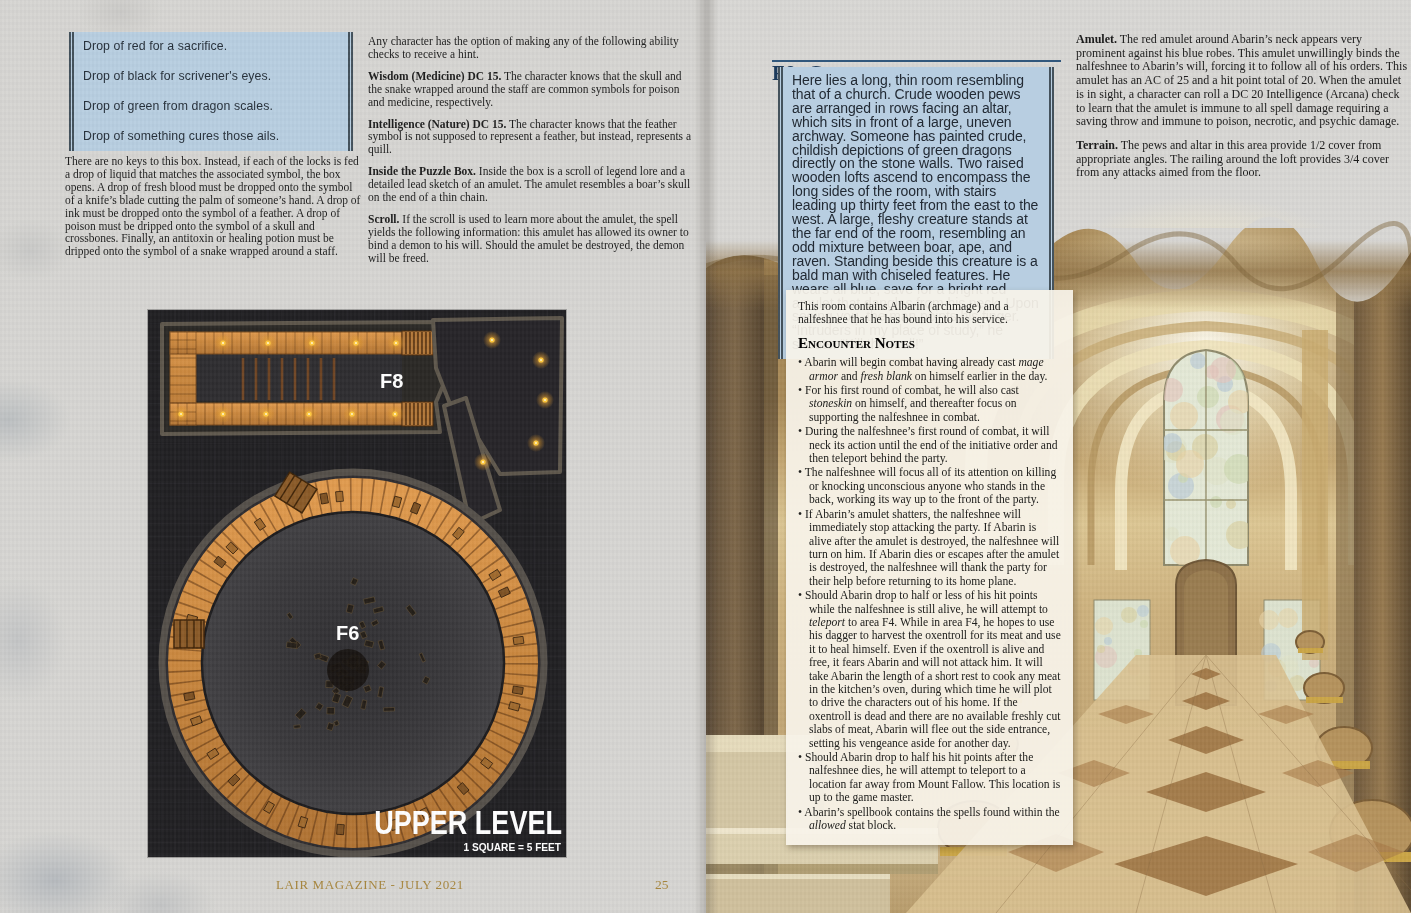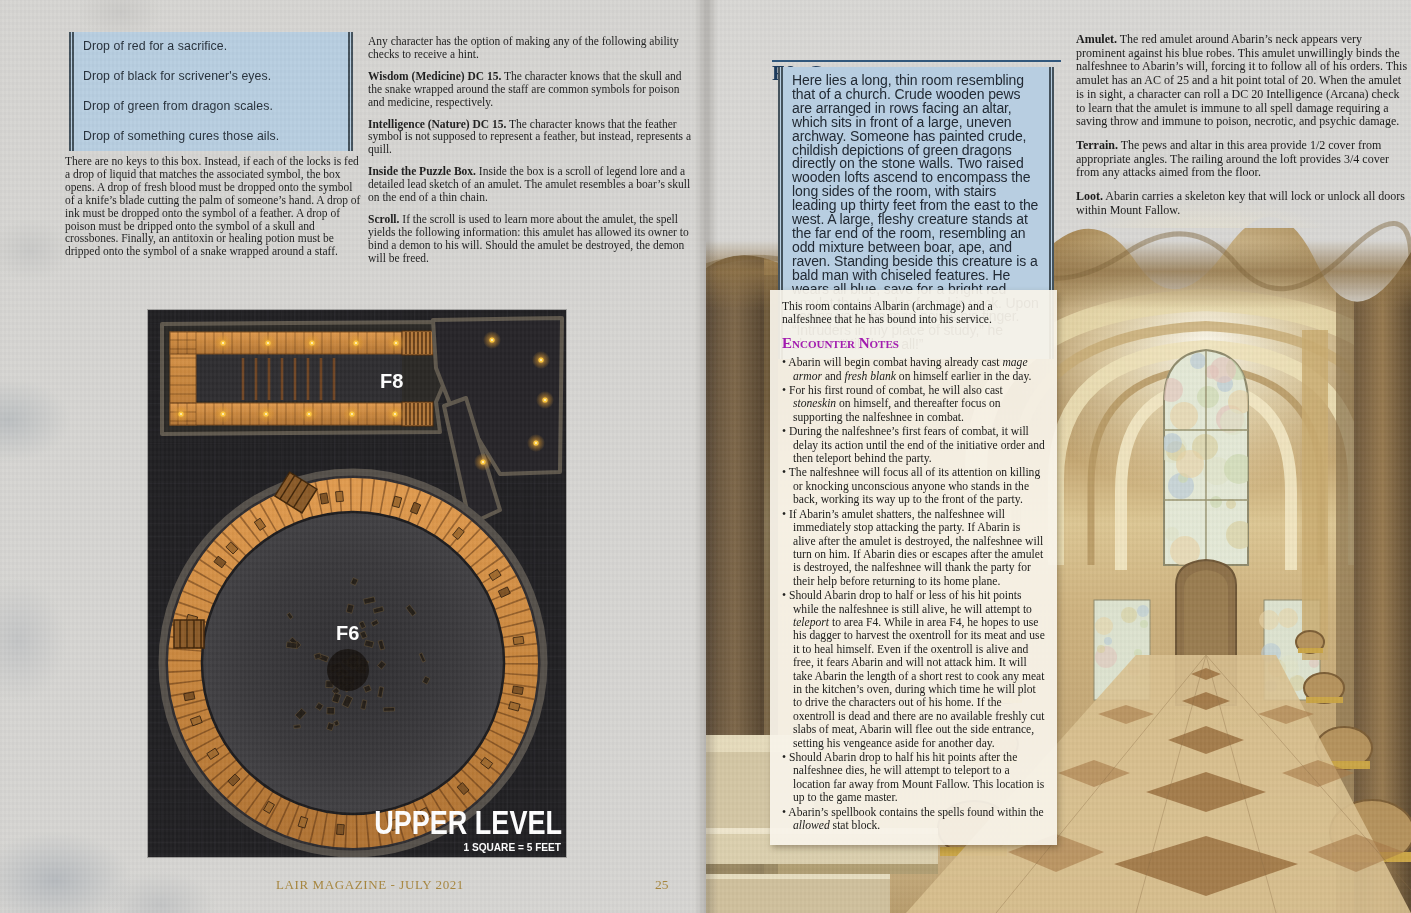--- a/index.html
+++ b/index.html
@@ -587,7 +587,6 @@
     <div class="col-b">
       <p><b class="lead">Amulet.</b><span> The red amulet around Abarin’s neck appears very prominent against his blue robes. This amulet unwillingly binds the nalfeshnee to Abarin’s will, forcing it to follow all of his orders. This amulet has an AC of 25 and a hit point total of 20. When the amulet is in sight, a character can roll a DC 20 Intelligence (Arcana) check to learn that the amulet is immune to all spell damage requiring a saving throw and immune to poison, necrotic, and psychic damage.</span></p>
       <p><b class="lead">Terrain.</b><span> The pews and altar in this area provide 1/2 cover from appropriate angles. The railing around the loft provides 3/4 cover from any attacks aimed from the floor.</span></p>
-      <p><b class="lead">Loot.</b><span>  Abarin carries a skeleton key that will lock or unlock all doors within Mount Fallow.</span></p>
     </div>
   </div>
 </div>

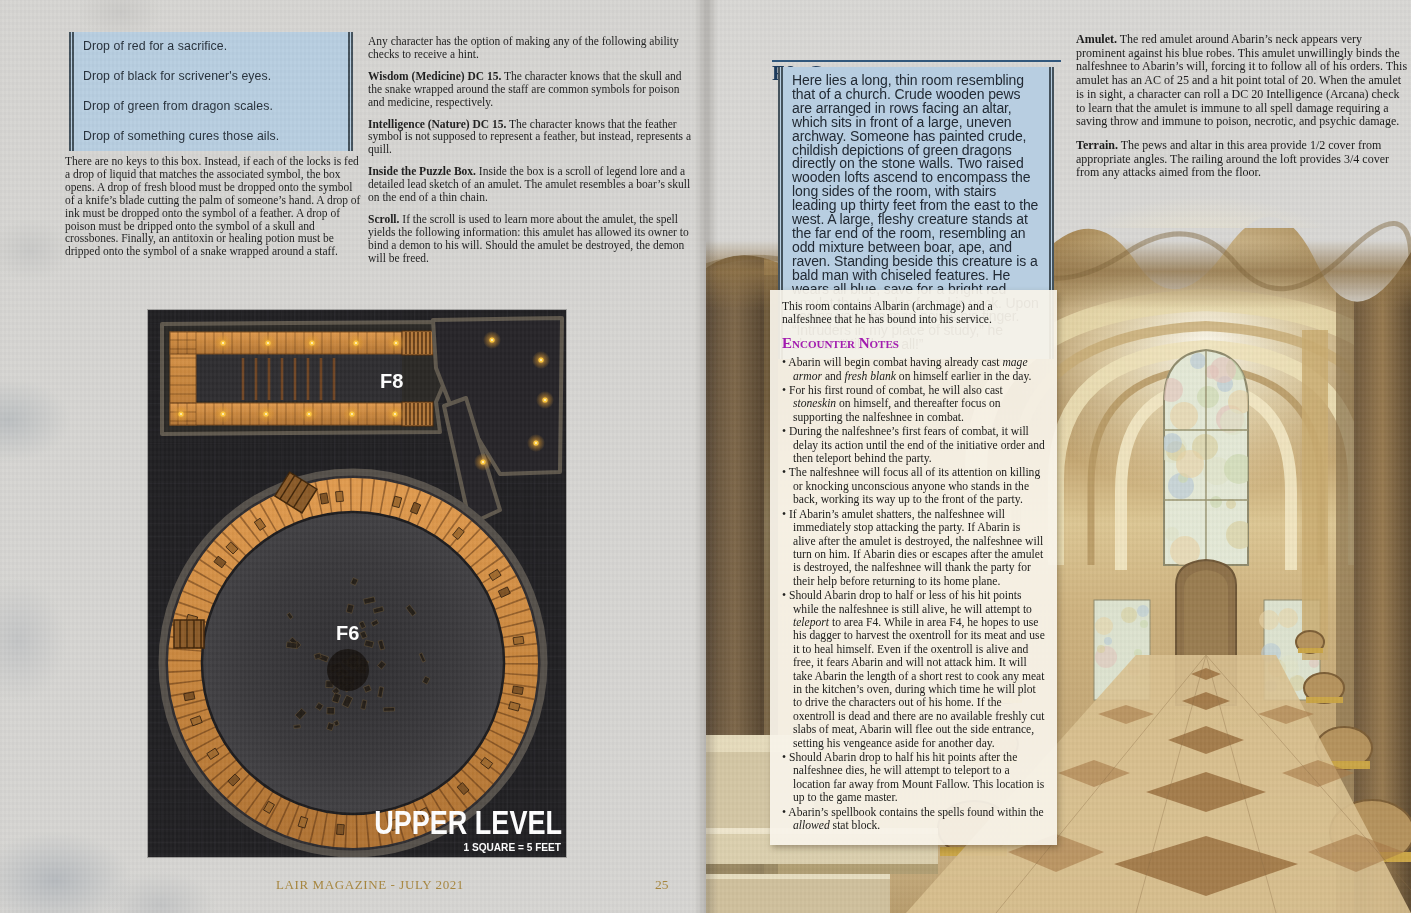--- a/index.html
+++ b/index.html
@@ -47,7 +47,7 @@
     border-left:5px double #44525c;border-right:5px double #44525c;
     padding:7px 9px;font-family:"Liberation Sans",sans-serif;font-size:14px;
     line-height:13.9px;letter-spacing:-.1px;color:#222a34;z-index:6;}
-  .encounter{position:absolute;left:64px;top:290px;width:263px;background:rgba(247,243,233,.93);
+  .encounter{position:absolute;left:80px;top:290px;width:263px;background:rgba(247,243,233,.93);
     padding:10px 12px 12px 12px;z-index:6;box-shadow:2px 3px 6px rgba(60,45,25,.35);
     font-size:11.6px;line-height:13.4px;color:#20201e;}
   .encounter .intro{margin:0 0 10px 0;}

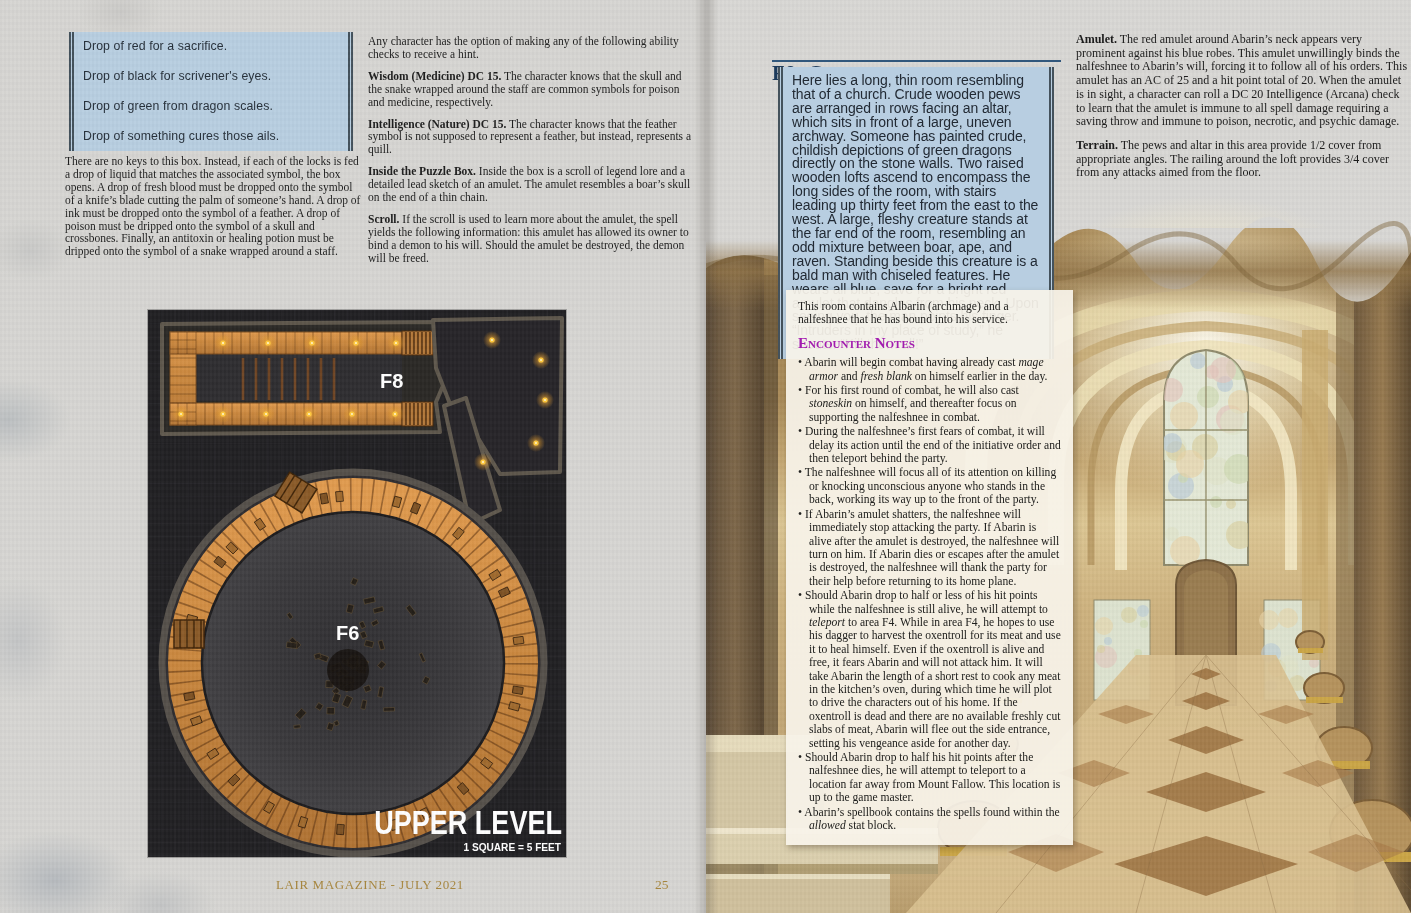--- a/index.html
+++ b/index.html
@@ -51,7 +51,7 @@
     padding:10px 12px 12px 12px;z-index:6;box-shadow:2px 3px 6px rgba(60,45,25,.35);
     font-size:11.6px;line-height:13.4px;color:#20201e;}
   .encounter .intro{margin:0 0 10px 0;}
-  .enc-head{font-variant:small-caps;font-weight:bold;font-size:15px;color:#a21caf;margin:0 0 6px 0;}
+  .enc-head{font-variant:small-caps;font-weight:bold;font-size:15px;color:#000000;margin:0 0 6px 0;}
   ul.bullets{margin:0;padding:0;list-style:none;}
   ul.bullets li{margin:0 0 1px 0;padding-left:11px;text-indent:-11px;}
   ul.bullets li:before{content:"• ";}

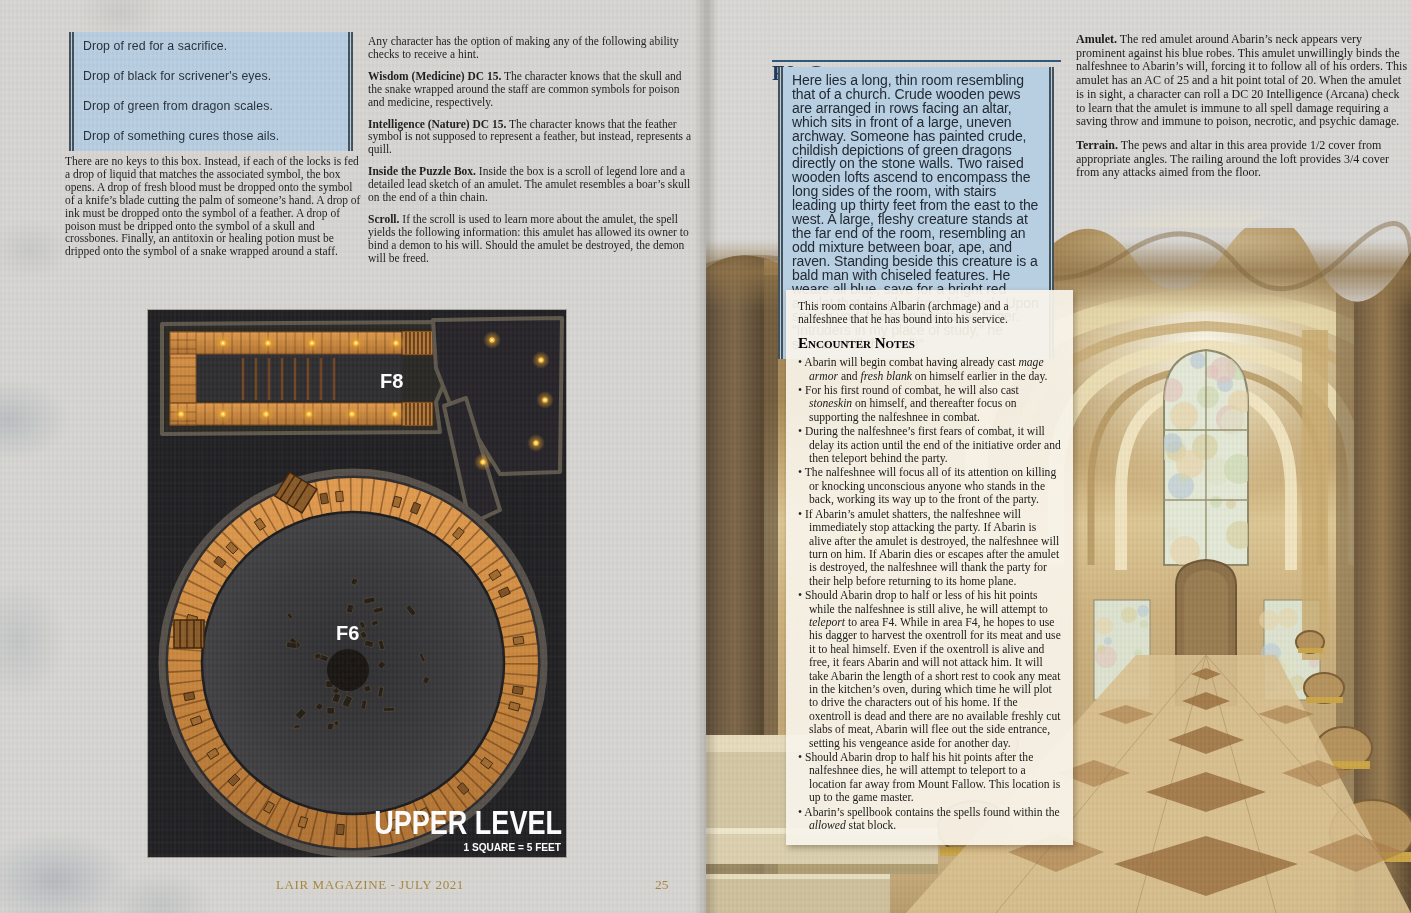--- a/index.html
+++ b/index.html
@@ -575,7 +575,7 @@
       <ul class="bullets">
           <li><span>Abarin will begin combat having already cast </span><i>mage armor</i><span> and </span><i>fresh blank</i><span> on himself earlier in the day.</span></li>
           <li><span>For his first round of combat, he will also cast </span><i>stoneskin</i><span> on himself, and thereafter focus on supporting the nalfeshnee in combat.</span></li>
-          <li><span>During the nalfeshnee’s first fears of combat, it will delay its action until the end of the initiative order and then teleport behind the party.</span></li>
+          <li><span>During the nalfeshnee’s first round of combat, it will neck its action until the end of the initiative order and then teleport behind the party.</span></li>
           <li><span>The nalfeshnee will focus all of its attention on killing or knocking unconscious anyone who stands in the back, working its way up to the front of the party.</span></li>
           <li><span>If Abarin’s amulet shatters, the nalfeshnee will immediately stop attacking the party. If Abarin is alive after the amulet is destroyed, the nalfeshnee will turn on him. If Abarin dies or escapes after the amulet is destroyed, the nalfeshnee will thank the party for their help before returning to its home plane.</span></li>
           <li><span>Should Abarin drop to half or less of his hit points while the nalfeshnee is still alive, he will attempt to </span><i>teleport</i><span> to area F4. While in area F4, he hopes to use his dagger to harvest the oxentroll for its meat and use it to heal himself. Even if the oxentroll is alive and free, it fears Abarin and will not attack him.  It will take Abarin the length of a short rest to cook any meat in the kitchen’s oven, during which time he will plot to drive the characters out of his home. If the oxentroll is dead and there are no available freshly cut slabs of meat, Abarin will flee out the side entrance, setting his vengeance aside for another day.</span></li>

